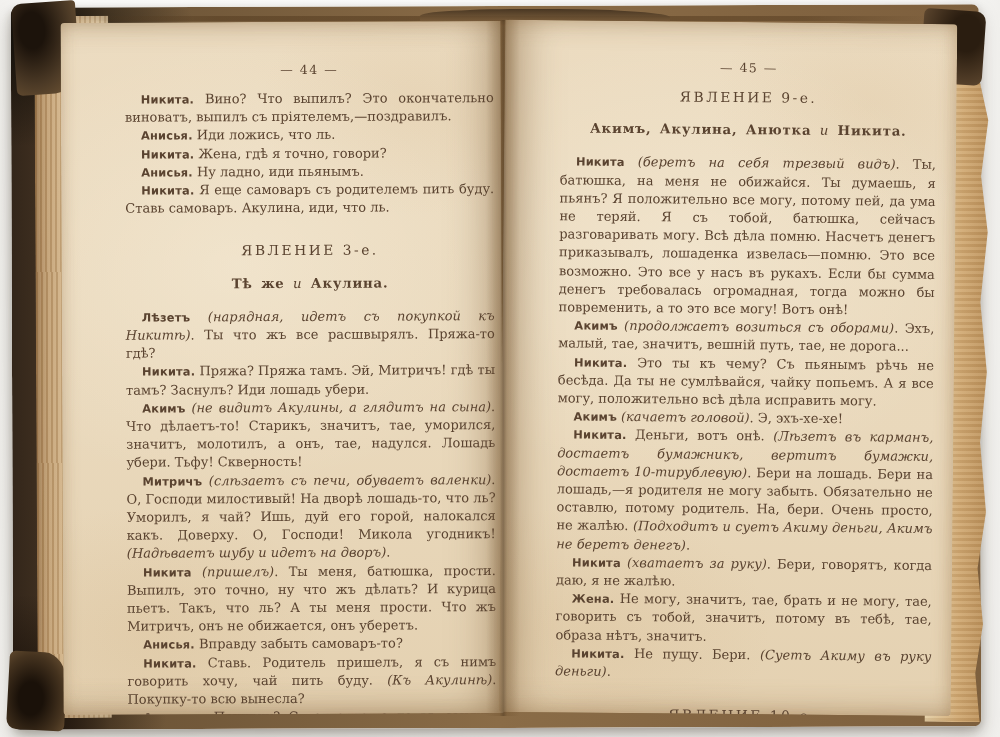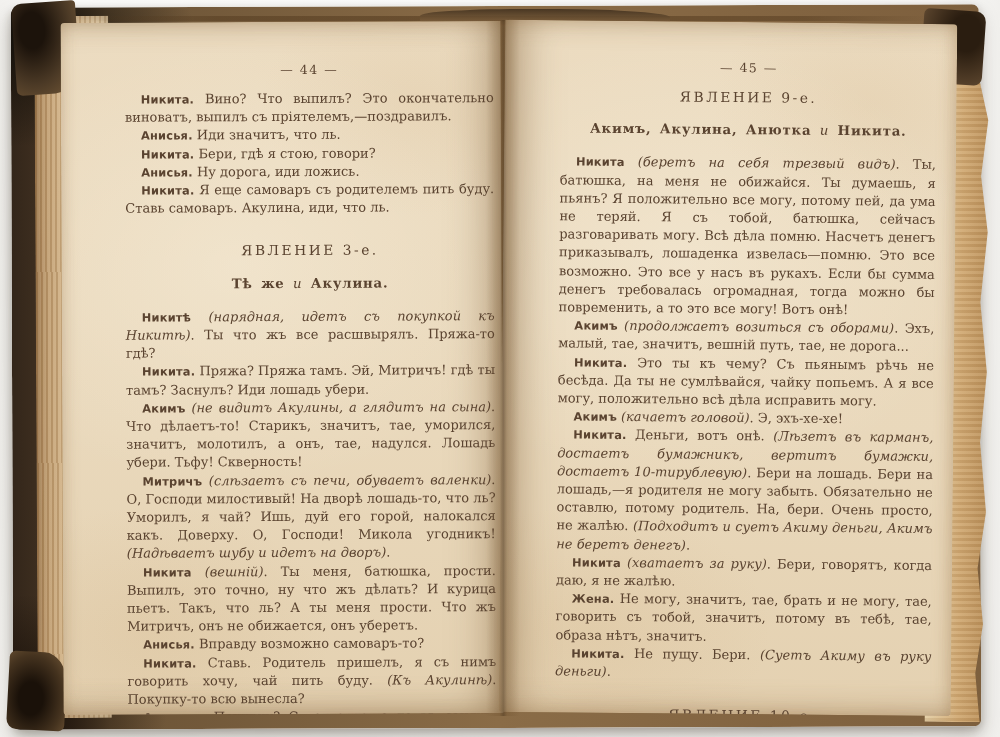--- a/index.html
+++ b/index.html
@@ -150,7 +150,7 @@
       <div class="page-number">— 44 —</div>
       <div class="page-content">
           <div class="line-para"><span class="seg-b">Никита.</span><span class="seg-r"> Вино? Что выпилъ? Это окончательно виноватъ, выпилъ съ пріятелемъ,—поздравилъ.</span></div>
-          <div class="line-para"><span class="seg-b">Анисья.</span><span class="seg-r"> Иди значитъ, что ль.</span></div>
+          <div class="line-para"><span class="seg-b">Анисья.</span><span class="seg-r"> Иди ложись, что ль.</span></div>
           <div class="line-para"><span class="seg-b">Никита.</span><span class="seg-r"> Бери, гдѣ я стою, говори?</span></div>
           <div class="line-para"><span class="seg-b">Анисья.</span><span class="seg-r"> Ну дорога, иди ложись.</span></div>
           <div class="line-para"><span class="seg-b">Никита.</span><span class="seg-r"> Я еще самоваръ съ родителемъ пить буду. Ставь самоваръ. Акулина, иди, что ль.</span></div>

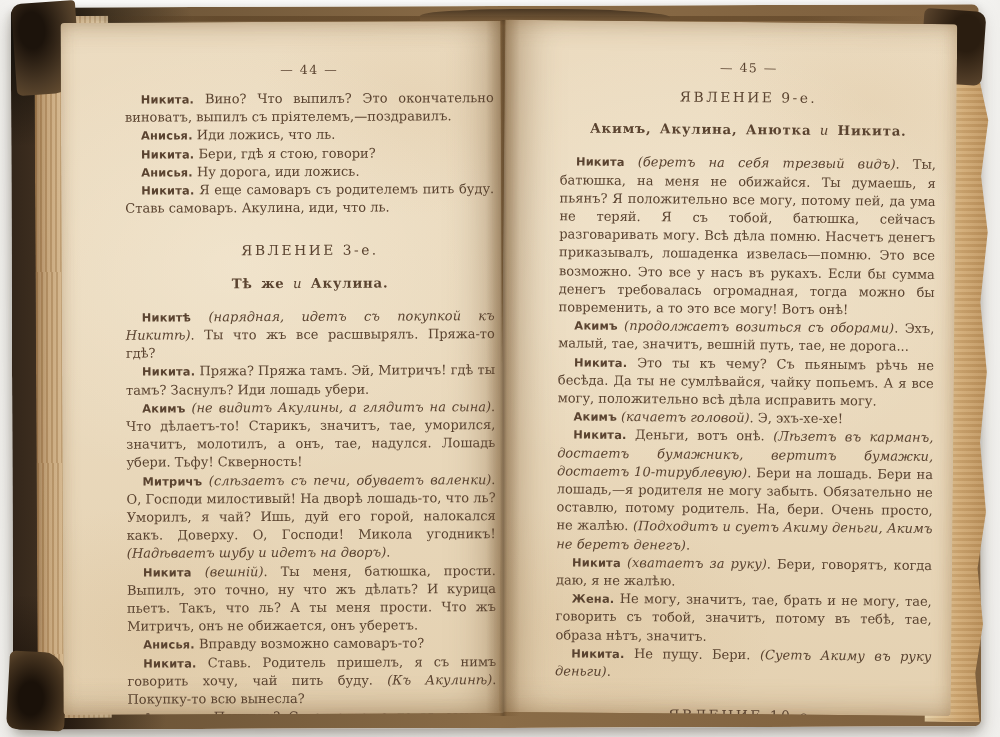--- a/index.html
+++ b/index.html
@@ -151,7 +151,7 @@
       <div class="page-content">
           <div class="line-para"><span class="seg-b">Никита.</span><span class="seg-r"> Вино? Что выпилъ? Это окончательно виноватъ, выпилъ съ пріятелемъ,—поздравилъ.</span></div>
           <div class="line-para"><span class="seg-b">Анисья.</span><span class="seg-r"> Иди ложись, что ль.</span></div>
-          <div class="line-para"><span class="seg-b">Никита.</span><span class="seg-r"> Бери, гдѣ я стою, говори?</span></div>
+          <div class="line-para"><span class="seg-b">Никита.</span><span class="seg-r"> Жена, гдѣ я точно, говори?</span></div>
           <div class="line-para"><span class="seg-b">Анисья.</span><span class="seg-r"> Ну дорога, иди ложись.</span></div>
           <div class="line-para"><span class="seg-b">Никита.</span><span class="seg-r"> Я еще самоваръ съ родителемъ пить буду. Ставь самоваръ. Акулина, иди, что ль.</span></div>
           <div class="line-h1"><span class="seg-r">ЯВЛЕНИЕ 3-е.</span></div>

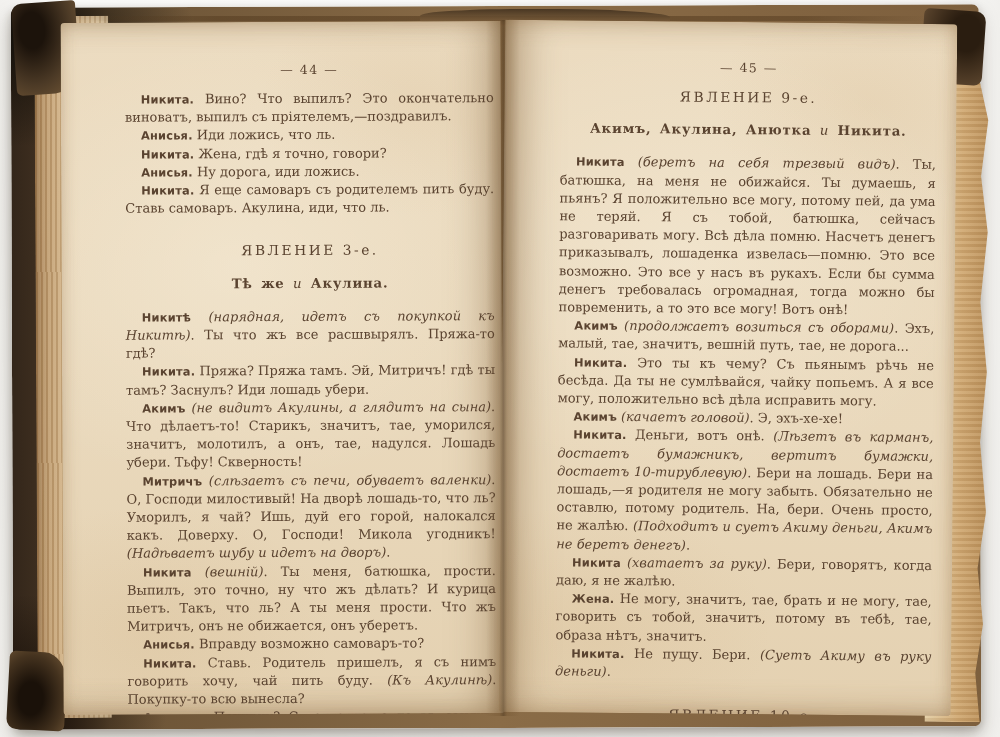--- a/index.html
+++ b/index.html
@@ -152,7 +152,7 @@
           <div class="line-para"><span class="seg-b">Никита.</span><span class="seg-r"> Вино? Что выпилъ? Это окончательно виноватъ, выпилъ съ пріятелемъ,—поздравилъ.</span></div>
           <div class="line-para"><span class="seg-b">Анисья.</span><span class="seg-r"> Иди ложись, что ль.</span></div>
           <div class="line-para"><span class="seg-b">Никита.</span><span class="seg-r"> Жена, гдѣ я точно, говори?</span></div>
-          <div class="line-para"><span class="seg-b">Анисья.</span><span class="seg-r"> Ну дорога, иди ложись.</span></div>
+          <div class="line-para"><span class="seg-b">Анисья.</span><span class="seg-r"> Ну ладно, иди пьянымъ.</span></div>
           <div class="line-para"><span class="seg-b">Никита.</span><span class="seg-r"> Я еще самоваръ съ родителемъ пить буду. Ставь самоваръ. Акулина, иди, что ль.</span></div>
           <div class="line-h1"><span class="seg-r">ЯВЛЕНИЕ 3-е.</span></div>
           <div class="line-h2"><span class="seg-r">Тѣ же </span><span class="seg-i">и</span><span class="seg-r"> Акулина.</span></div>

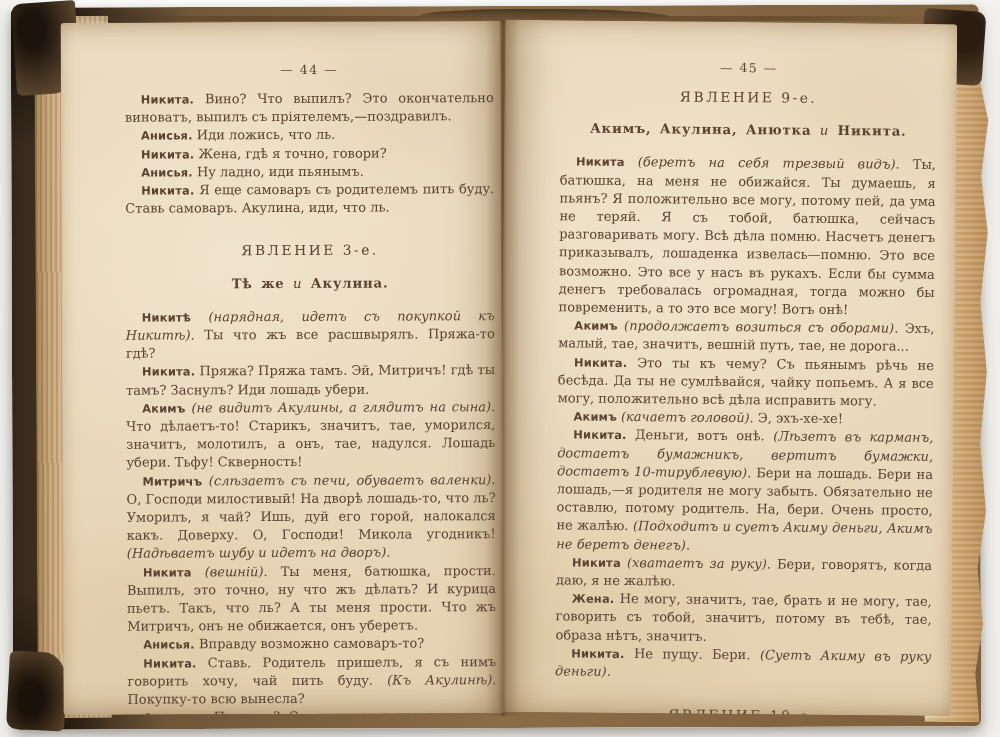--- a/index.html
+++ b/index.html
@@ -156,7 +156,7 @@
           <div class="line-para"><span class="seg-b">Никита.</span><span class="seg-r"> Я еще самоваръ съ родителемъ пить буду. Ставь самоваръ. Акулина, иди, что ль.</span></div>
           <div class="line-h1"><span class="seg-r">ЯВЛЕНИЕ 3-е.</span></div>
           <div class="line-h2"><span class="seg-r">Тѣ же </span><span class="seg-i">и</span><span class="seg-r"> Акулина.</span></div>
-          <div class="line-para"><span class="seg-b">Никитѣ</span><span class="seg-r"> </span><span class="seg-i">(нарядная, идетъ съ покупкой къ Никитѣ)</span><span class="seg-r">. Ты что жъ все расшвырялъ. Пряжа-то гдѣ?</span></div>
+          <div class="line-para"><span class="seg-b">Лѣзетъ</span><span class="seg-r"> </span><span class="seg-i">(нарядная, идетъ съ покупкой къ Никитѣ)</span><span class="seg-r">. Ты что жъ все расшвырялъ. Пряжа-то гдѣ?</span></div>
           <div class="line-para"><span class="seg-b">Никита.</span><span class="seg-r"> Пряжа? Пряжа тамъ. Эй, Митричъ! гдѣ ты тамъ? Заснулъ? Иди лошадь убери.</span></div>
           <div class="line-para"><span class="seg-b">Акимъ</span><span class="seg-r"> </span><span class="seg-i">(не видитъ Акулины, а глядитъ на сына)</span><span class="seg-r">. Что дѣлаетъ-то! Старикъ, значитъ, тае, уморился, значитъ, молотилъ, а онъ, тае, надулся. Лошадь убери. Тьфу! Скверность!</span></div>
           <div class="line-para"><span class="seg-b">Митричъ</span><span class="seg-r"> </span><span class="seg-i">(слѣзаетъ съ печи, обуваетъ валенки)</span><span class="seg-r">. О, Господи милостивый! На дворѣ лошадь-то, что ль? Уморилъ, я чай? Ишь, дуй его горой, налокался какъ. Доверху. О, Господи! Микола угодникъ! </span><span class="seg-i">(Надѣваетъ шубу и идетъ на дворъ)</span><span class="seg-r">.</span></div>

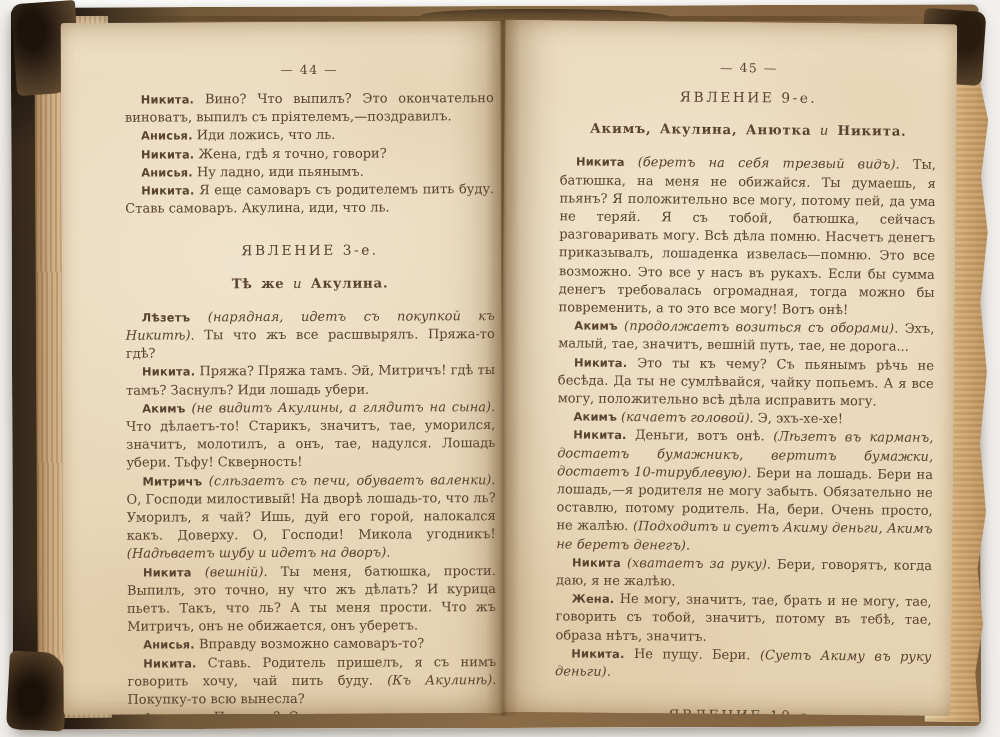--- a/index.html
+++ b/index.html
@@ -160,7 +160,7 @@
           <div class="line-para"><span class="seg-b">Никита.</span><span class="seg-r"> Пряжа? Пряжа тамъ. Эй, Митричъ! гдѣ ты тамъ? Заснулъ? Иди лошадь убери.</span></div>
           <div class="line-para"><span class="seg-b">Акимъ</span><span class="seg-r"> </span><span class="seg-i">(не видитъ Акулины, а глядитъ на сына)</span><span class="seg-r">. Что дѣлаетъ-то! Старикъ, значитъ, тае, уморился, значитъ, молотилъ, а онъ, тае, надулся. Лошадь убери. Тьфу! Скверность!</span></div>
           <div class="line-para"><span class="seg-b">Митричъ</span><span class="seg-r"> </span><span class="seg-i">(слѣзаетъ съ печи, обуваетъ валенки)</span><span class="seg-r">. О, Господи милостивый! На дворѣ лошадь-то, что ль? Уморилъ, я чай? Ишь, дуй его горой, налокался какъ. Доверху. О, Господи! Микола угодникъ! </span><span class="seg-i">(Надѣваетъ шубу и идетъ на дворъ)</span><span class="seg-r">.</span></div>
-          <div class="line-para"><span class="seg-b">Никита</span><span class="seg-r"> </span><span class="seg-i">(вешній)</span><span class="seg-r">. Ты меня, батюшка, прости. Выпилъ, это точно, ну что жъ дѣлать? И курица пьетъ. Такъ, что ль? А ты меня прости. Что жъ Митричъ, онъ не обижается, онъ уберетъ.</span></div>
+          <div class="line-para"><span class="seg-b">Никита</span><span class="seg-r"> </span><span class="seg-i">(пришелъ)</span><span class="seg-r">. Ты меня, батюшка, прости. Выпилъ, это точно, ну что жъ дѣлать? И курица пьетъ. Такъ, что ль? А ты меня прости. Что жъ Митричъ, онъ не обижается, онъ уберетъ.</span></div>
           <div class="line-para"><span class="seg-b">Анисья.</span><span class="seg-r"> Вправду возможно самоваръ-то?</span></div>
           <div class="line-para"><span class="seg-b">Никита.</span><span class="seg-r"> Ставь. Родитель пришелъ, я съ нимъ говорить хочу, чай пить буду. </span><span class="seg-i">(Къ Акулинѣ)</span><span class="seg-r">. Покупку-то всю вынесла?</span></div>
           <div class="line-para"><span class="seg-b">Акулина.</span><span class="seg-r"> Покупку? Свое взяла, а то въ саняхъ. Вотъ это на, не моя. </span></div>

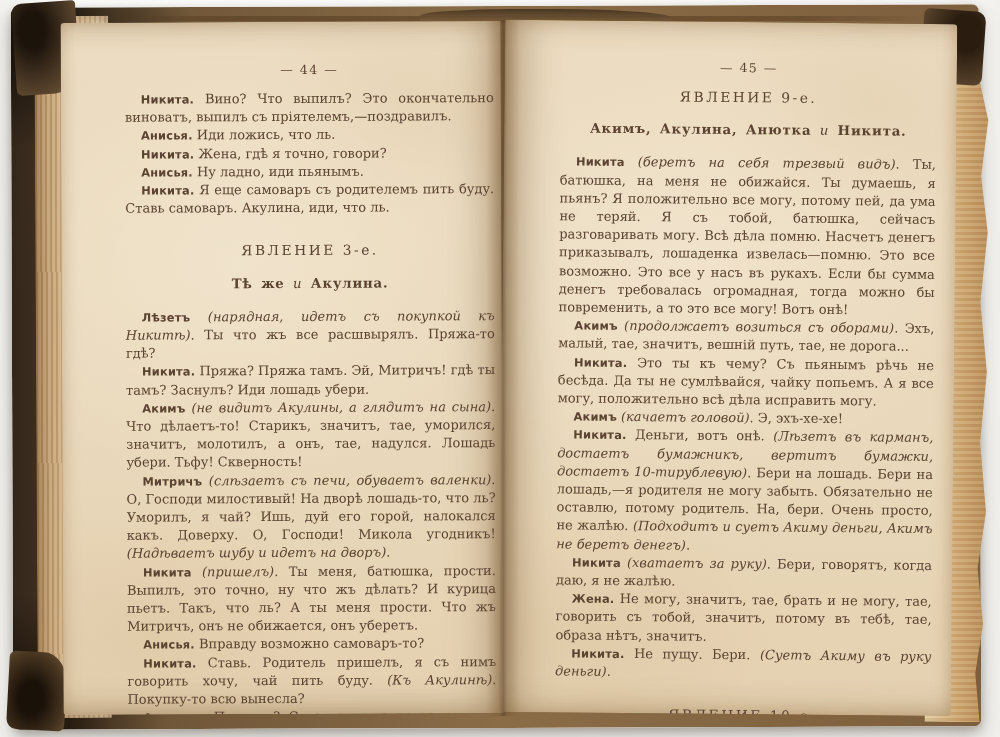--- a/index.html
+++ b/index.html
@@ -161,7 +161,7 @@
           <div class="line-para"><span class="seg-b">Акимъ</span><span class="seg-r"> </span><span class="seg-i">(не видитъ Акулины, а глядитъ на сына)</span><span class="seg-r">. Что дѣлаетъ-то! Старикъ, значитъ, тае, уморился, значитъ, молотилъ, а онъ, тае, надулся. Лошадь убери. Тьфу! Скверность!</span></div>
           <div class="line-para"><span class="seg-b">Митричъ</span><span class="seg-r"> </span><span class="seg-i">(слѣзаетъ съ печи, обуваетъ валенки)</span><span class="seg-r">. О, Господи милостивый! На дворѣ лошадь-то, что ль? Уморилъ, я чай? Ишь, дуй его горой, налокался какъ. Доверху. О, Господи! Микола угодникъ! </span><span class="seg-i">(Надѣваетъ шубу и идетъ на дворъ)</span><span class="seg-r">.</span></div>
           <div class="line-para"><span class="seg-b">Никита</span><span class="seg-r"> </span><span class="seg-i">(пришелъ)</span><span class="seg-r">. Ты меня, батюшка, прости. Выпилъ, это точно, ну что жъ дѣлать? И курица пьетъ. Такъ, что ль? А ты меня прости. Что жъ Митричъ, онъ не обижается, онъ уберетъ.</span></div>
-          <div class="line-para"><span class="seg-b">Анисья.</span><span class="seg-r"> Вправду возможно самоваръ-то?</span></div>
+          <div class="line-para"><span class="seg-b">Анисья.</span><span class="seg-r"> Вправду забыть самоваръ-то?</span></div>
           <div class="line-para"><span class="seg-b">Никита.</span><span class="seg-r"> Ставь. Родитель пришелъ, я съ нимъ говорить хочу, чай пить буду. </span><span class="seg-i">(Къ Акулинѣ)</span><span class="seg-r">. Покупку-то всю вынесла?</span></div>
           <div class="line-para"><span class="seg-b">Акулина.</span><span class="seg-r"> Покупку? Свое взяла, а то въ саняхъ. Вотъ это на, не моя. </span></div>
         </div>

